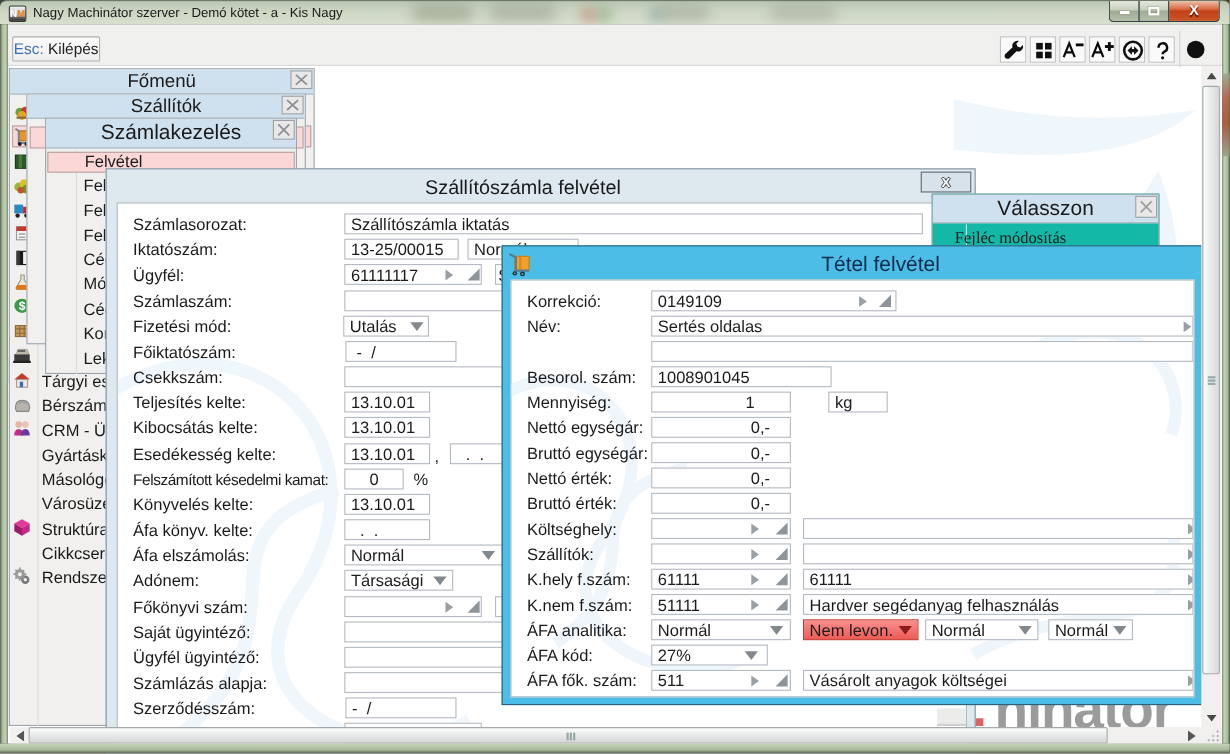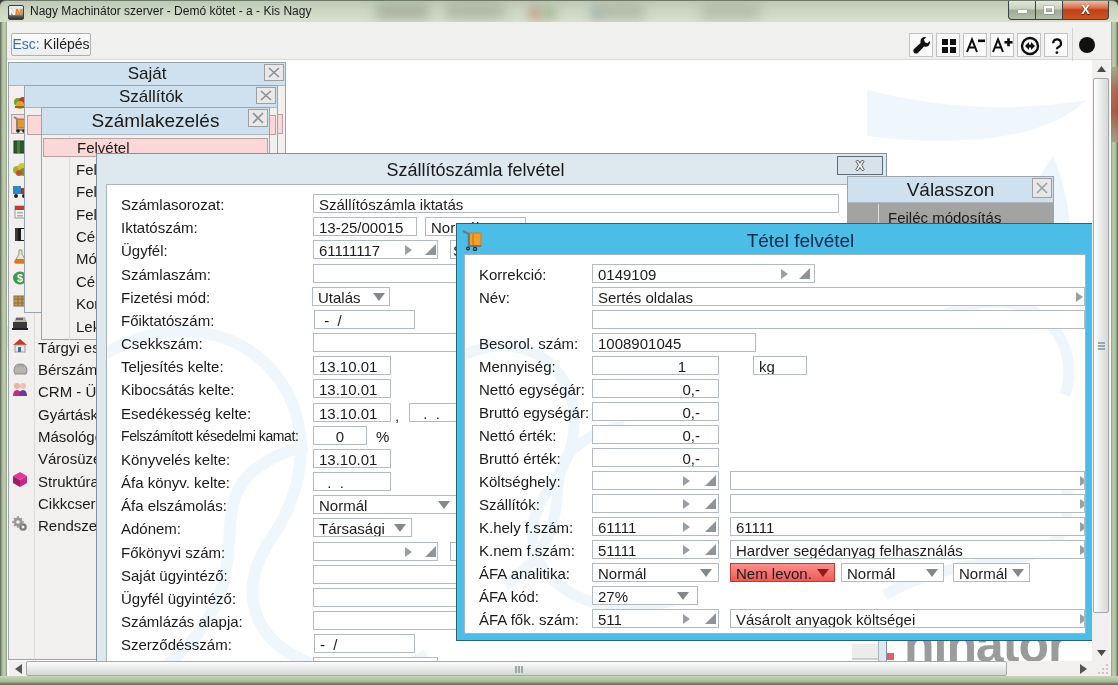--- a/index.html
+++ b/index.html
@@ -159,7 +159,7 @@
 </div>
 
 <div class="win" id="win-fomenu" style="left:8px;top:62px;width:278px;height:598px;background:#f1f0ee;">
-  <div class="wtitle" style="height:23px;font-size:17px;line-height:22px;">Saját</div>
+  <div class="wtitle" style="height:23px;font-size:17px;line-height:22px;">Főmenü</div>
   <div class="wx" style="right:1px;top:1px;width:20px;height:17px;">
       <svg width="18" height="15">
         <path d="M4 3 L14 12 M14 3 L4 12" stroke="#8a9096" stroke-width="1.6"></path>

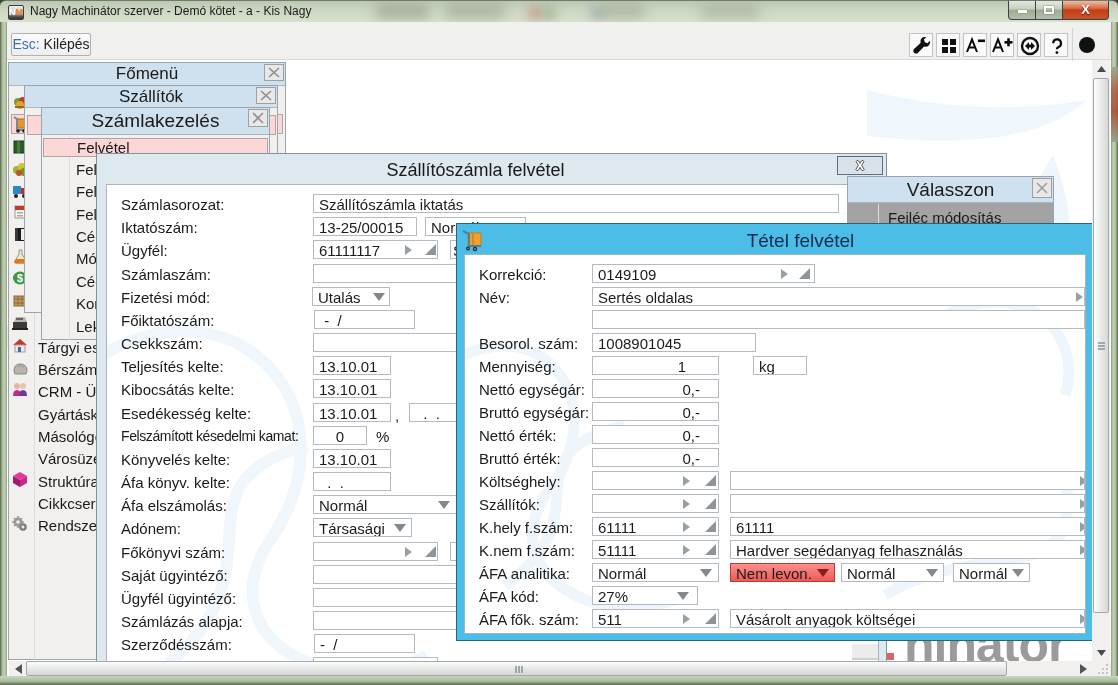--- a/index.html
+++ b/index.html
@@ -364,7 +364,7 @@
   </div>
 </div>
 
-<div class="win" id="win-valasszon" style="left:847px;top:176px;width:207px;height:64px;background:#a3a3a3;">
+<div class="win" id="win-valasszon" style="left:847px;top:176px;width:207px;height:64px;background:#14b8a6;">
   <div class="wtitle" style="height:26px;font-size:19px;line-height:25px;">Válasszon</div>
   <div class="wx" style="right:1px;top:1px;width:20px;height:20px;">
       <svg width="18" height="18">

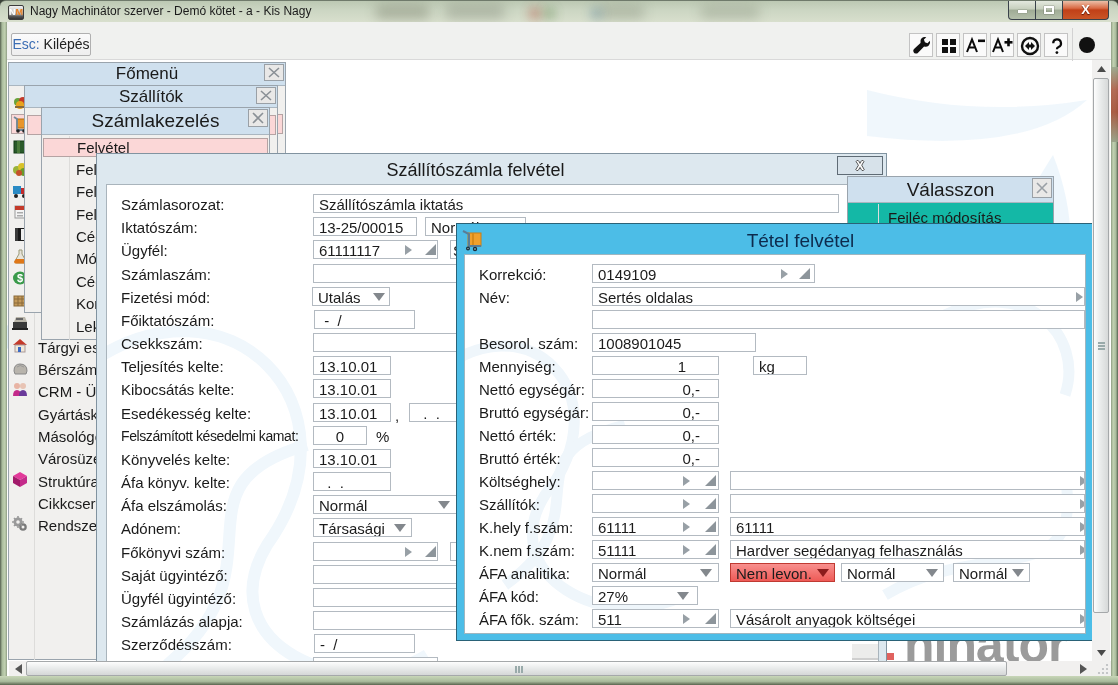--- a/index.html
+++ b/index.html
@@ -372,7 +372,7 @@
       </svg>
     </div>
   <div class="abs" style="left:30px;top:27px;width:1px;height:37px;background:#ddd;"></div>
-  <div class="mrow" style="left:40px;top:32px;width:170px;height:20px;">Fejléc módosítás</div>
+  <div class="mrow" style="left:20px;top:32px;width:170px;height:20px;font-family:Liberation Serif, serif;">Fejléc módosítás</div>
 </div>
 
 <div class="abs" id="dlg2" style="left:456px;top:223px;width:637px;height:418px;background:#4cbde7;border:1px solid #2a6277;">

